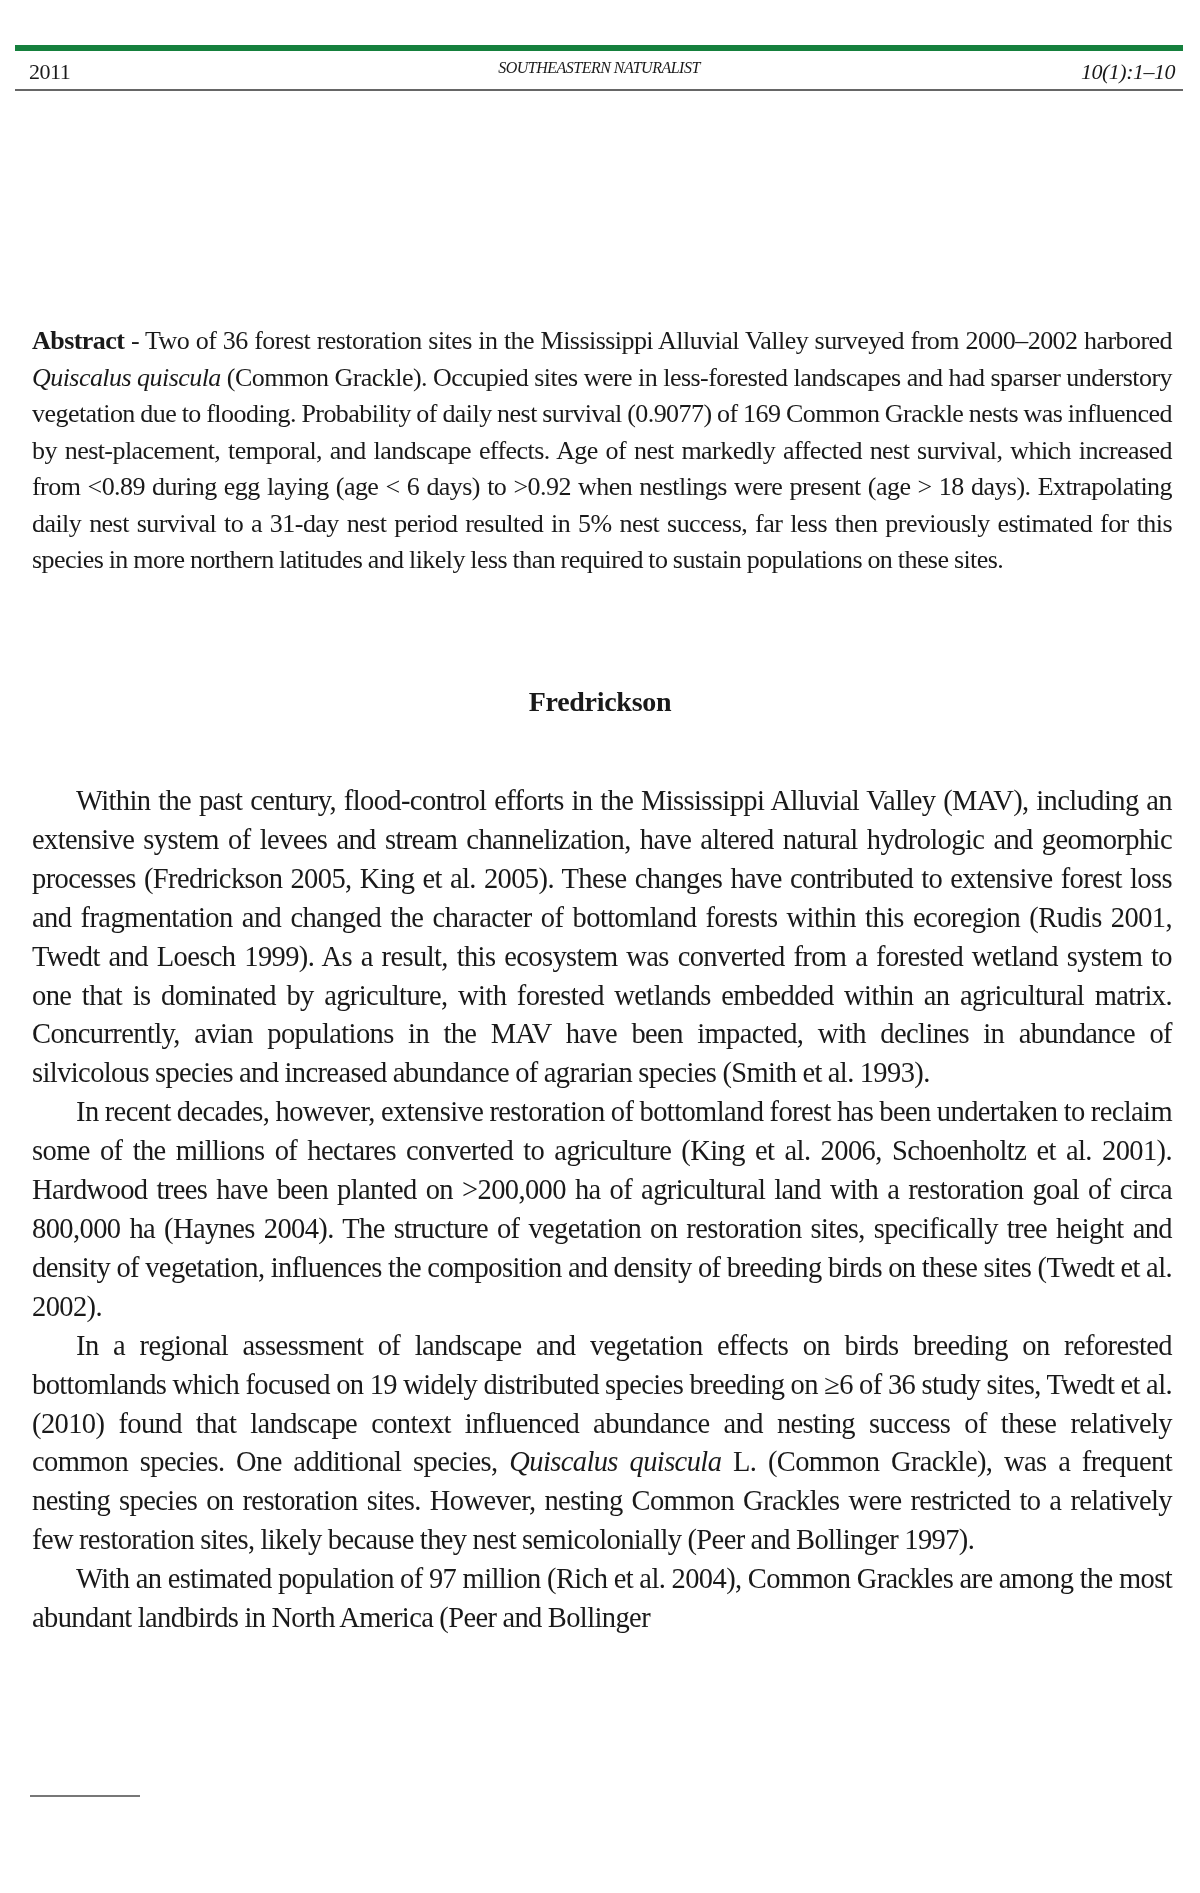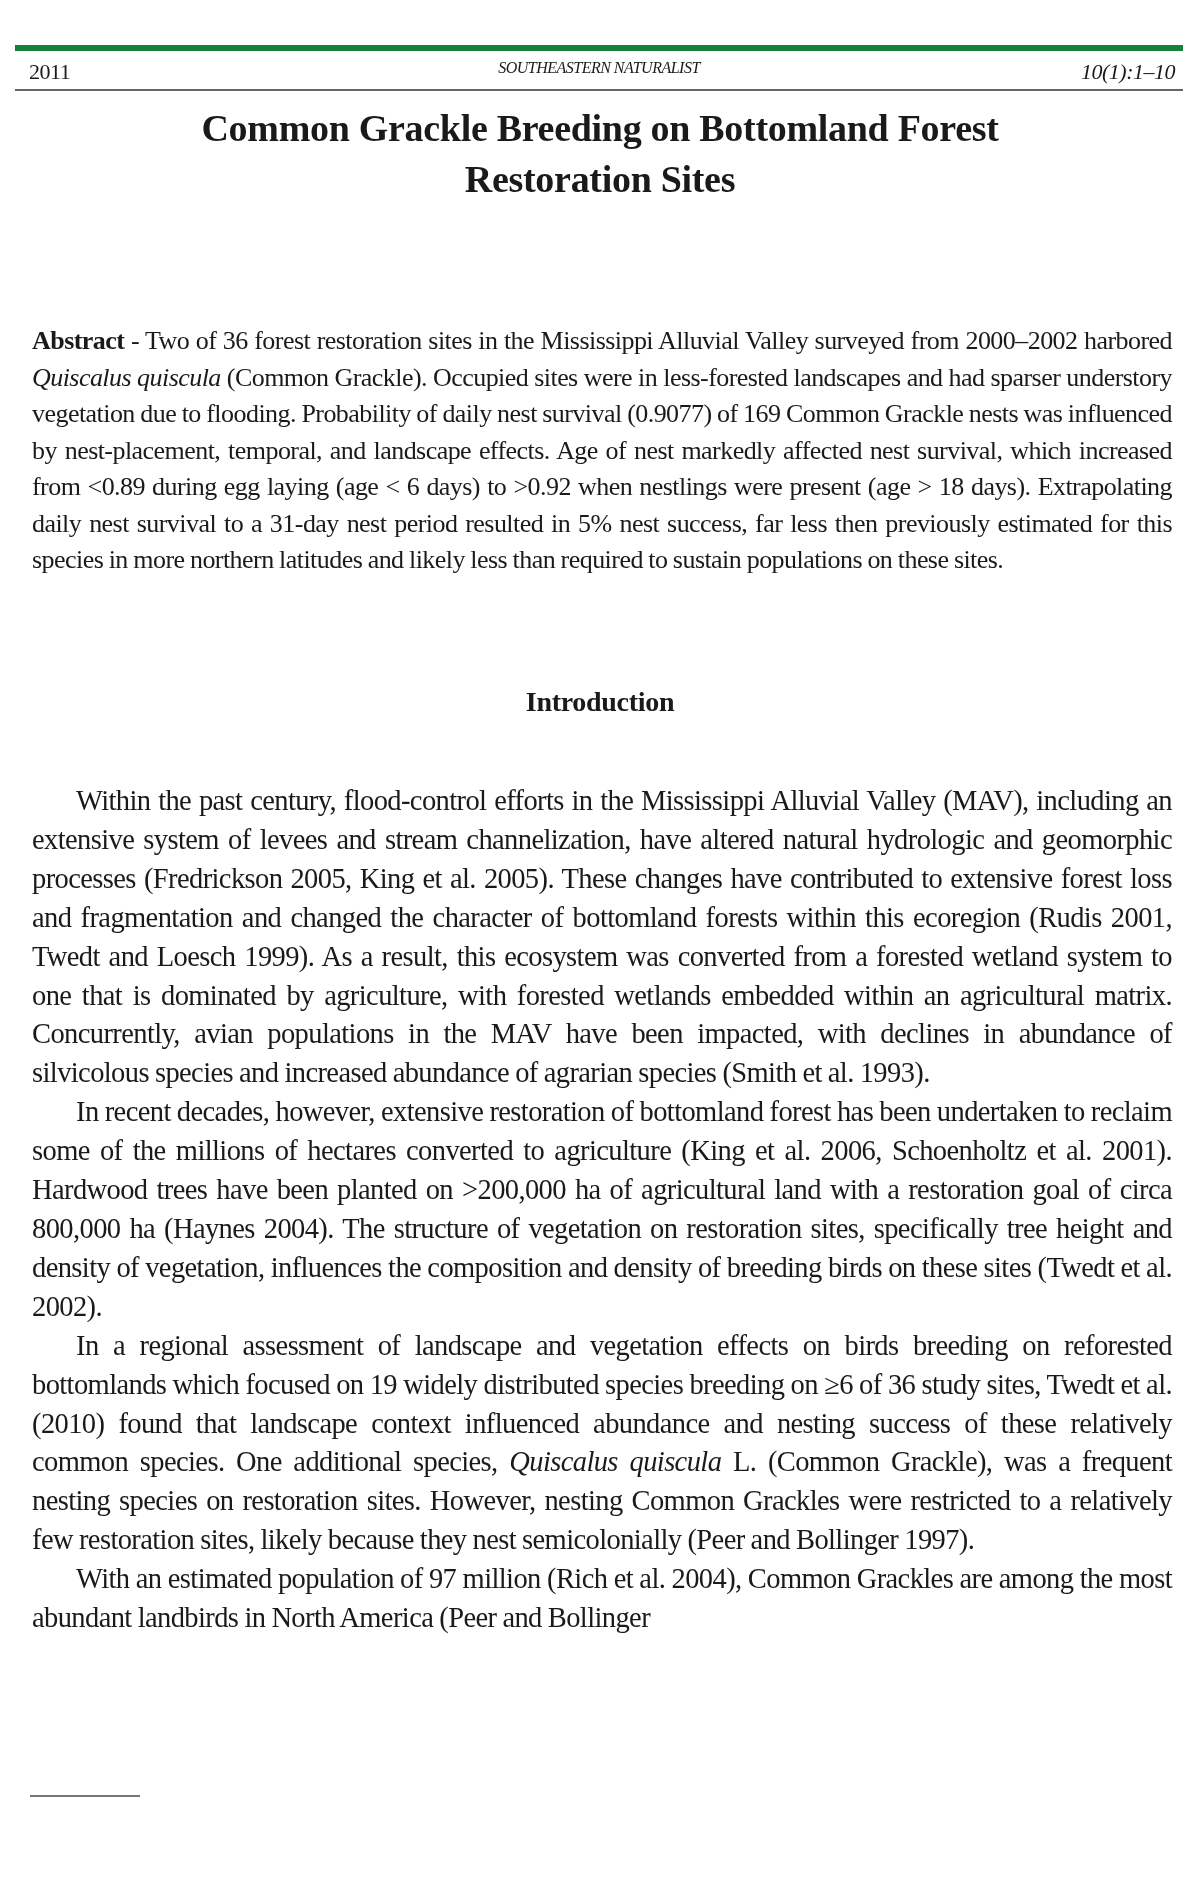--- a/index.html
+++ b/index.html
@@ -167,10 +167,6 @@
     <span class="rh-volume">10(1):1–10</span>
   </div>
 
-  <div class="title">
-    <div>Common Grackle Breeding on Bottomland Forest</div>
-    <div>Restoration Sites</div>
-  </div>
 
 
   <div class="abstract">

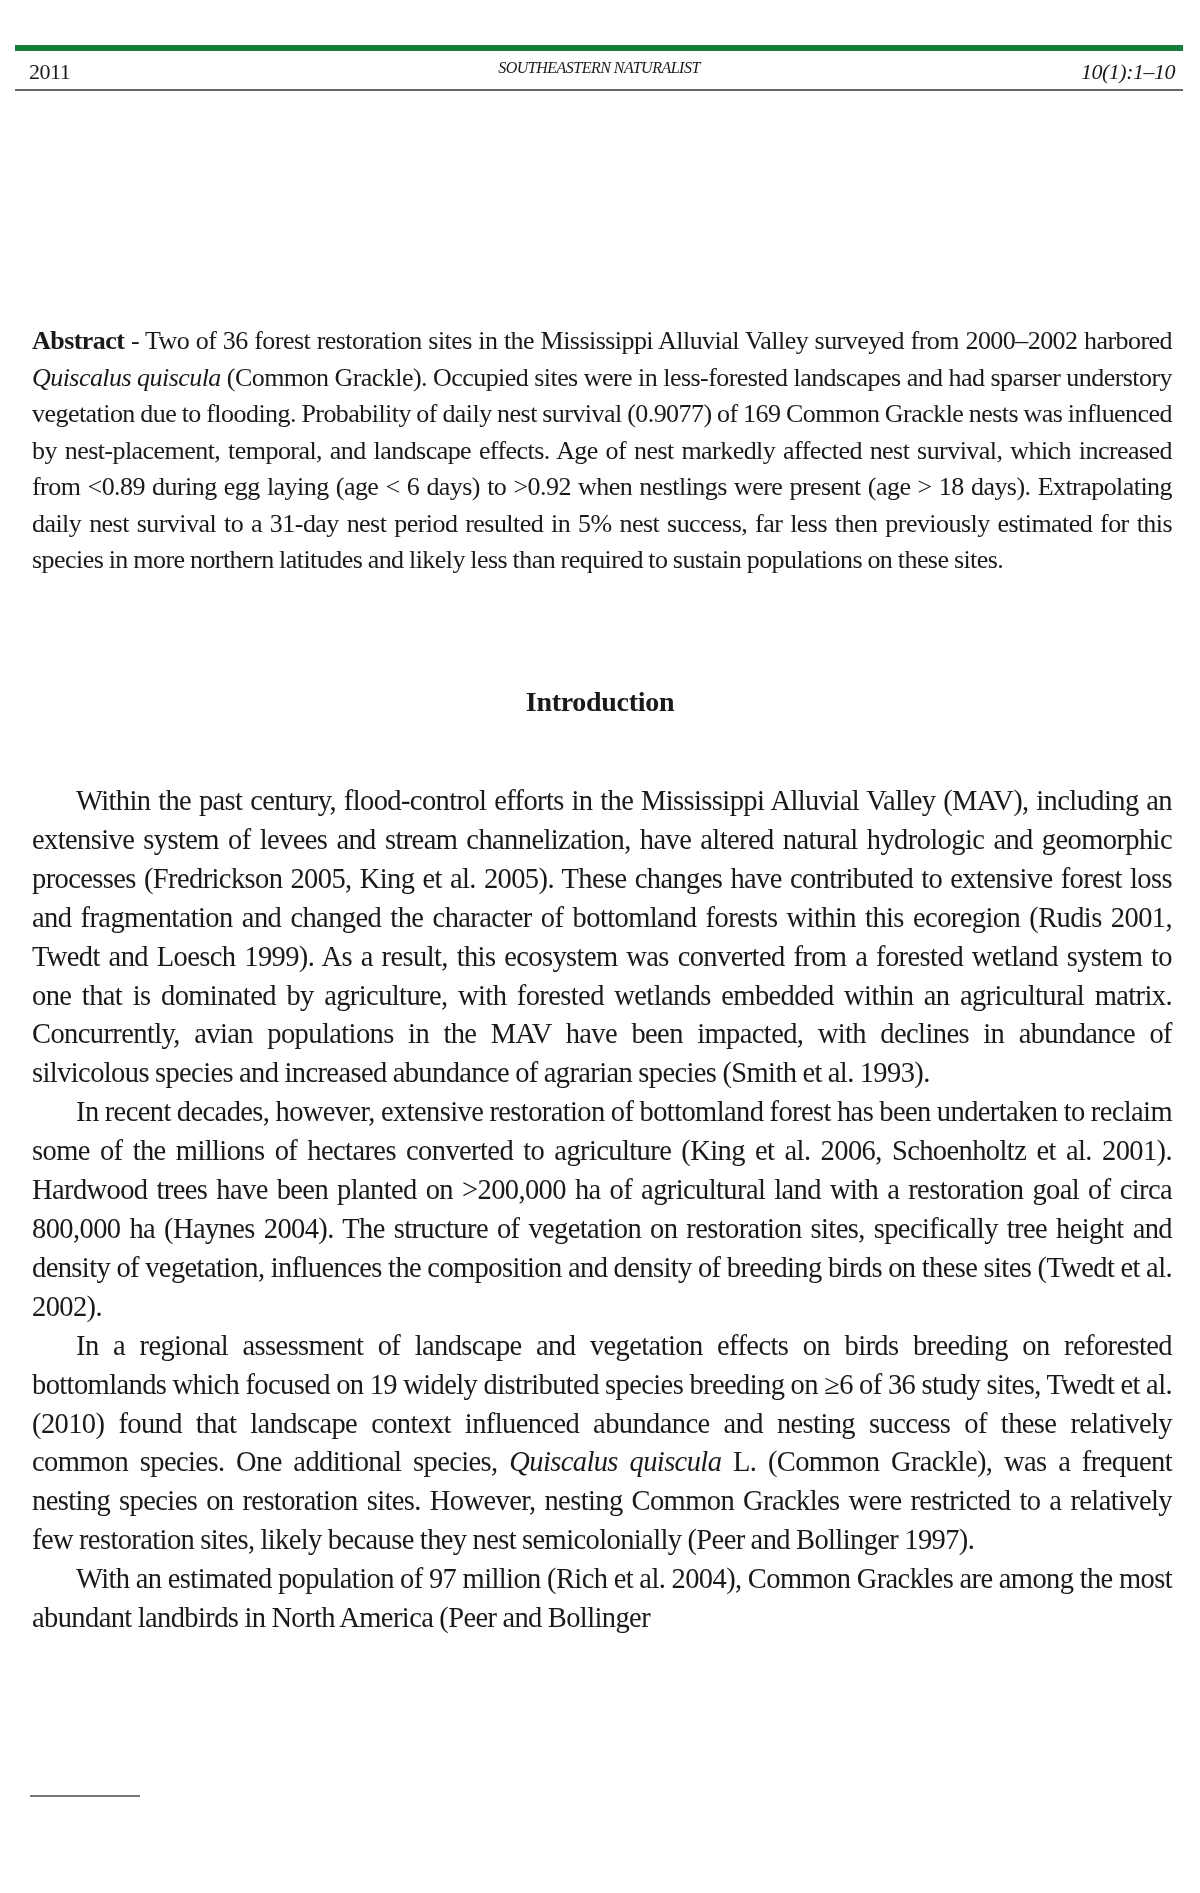--- a/index.html
+++ b/index.html
@@ -173,7 +173,7 @@
     <span class="label">Abstract</span><span> - </span><span>Two of 36 forest restoration sites in the Mississippi Alluvial Valley surveyed from 2000–2002 harbored </span><i>Quiscalus quiscula</i><span> (Common Grackle). Occupied sites were in less-forested landscapes and had sparser understory vegetation due to flooding. Probability of daily nest survival (0.9077) of 169 Common Grackle nests was influenced by nest-placement, temporal, and landscape effects. Age of nest markedly affected nest survival, which increased from &lt;0.89 during egg laying (age &lt; 6 days) to &gt;0.92 when nestlings were present (age &gt; 18 days). Extrapolating daily nest survival to a 31-day nest period resulted in 5% nest success, far less then previously estimated for this species in more northern latitudes and likely less than required to sustain populations on these sites.</span>
   </div>
 
-  <div class="section-heading">Introduction</div>
+  <div class="section-heading">Fredrickson</div>
 
   <div class="body-text">
     <p>Within the past century, flood-control efforts in the Mississippi Alluvial Valley (MAV), including an extensive system of levees and stream channelization, have altered natural hydrologic and geomorphic processes (Fredrickson 2005, King et al. 2005). These changes have contributed to extensive forest loss and fragmentation and changed the character of bottomland forests within this ecoregion (Rudis 2001, Twedt and Loesch 1999). As a result, this ecosystem was converted from a forested wetland system to one that is dominated by agriculture, with forested wetlands embedded within an agricultural matrix. Concurrently, avian populations in the MAV have been impacted, with declines in abundance of silvicolous species and increased abundance of agrarian species (Smith et al. 1993).</p>

